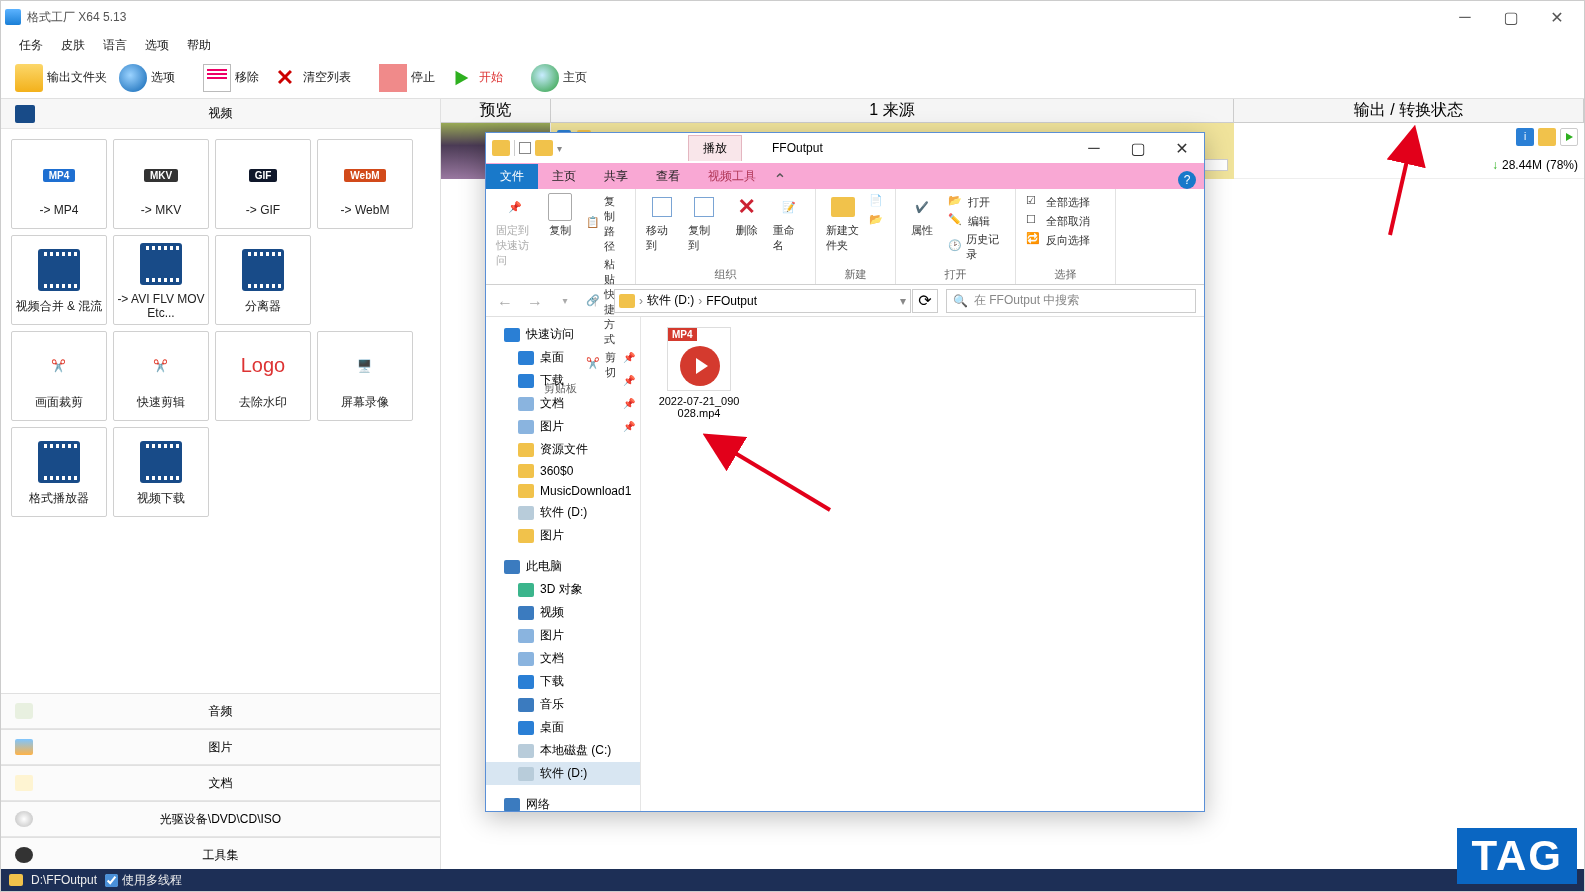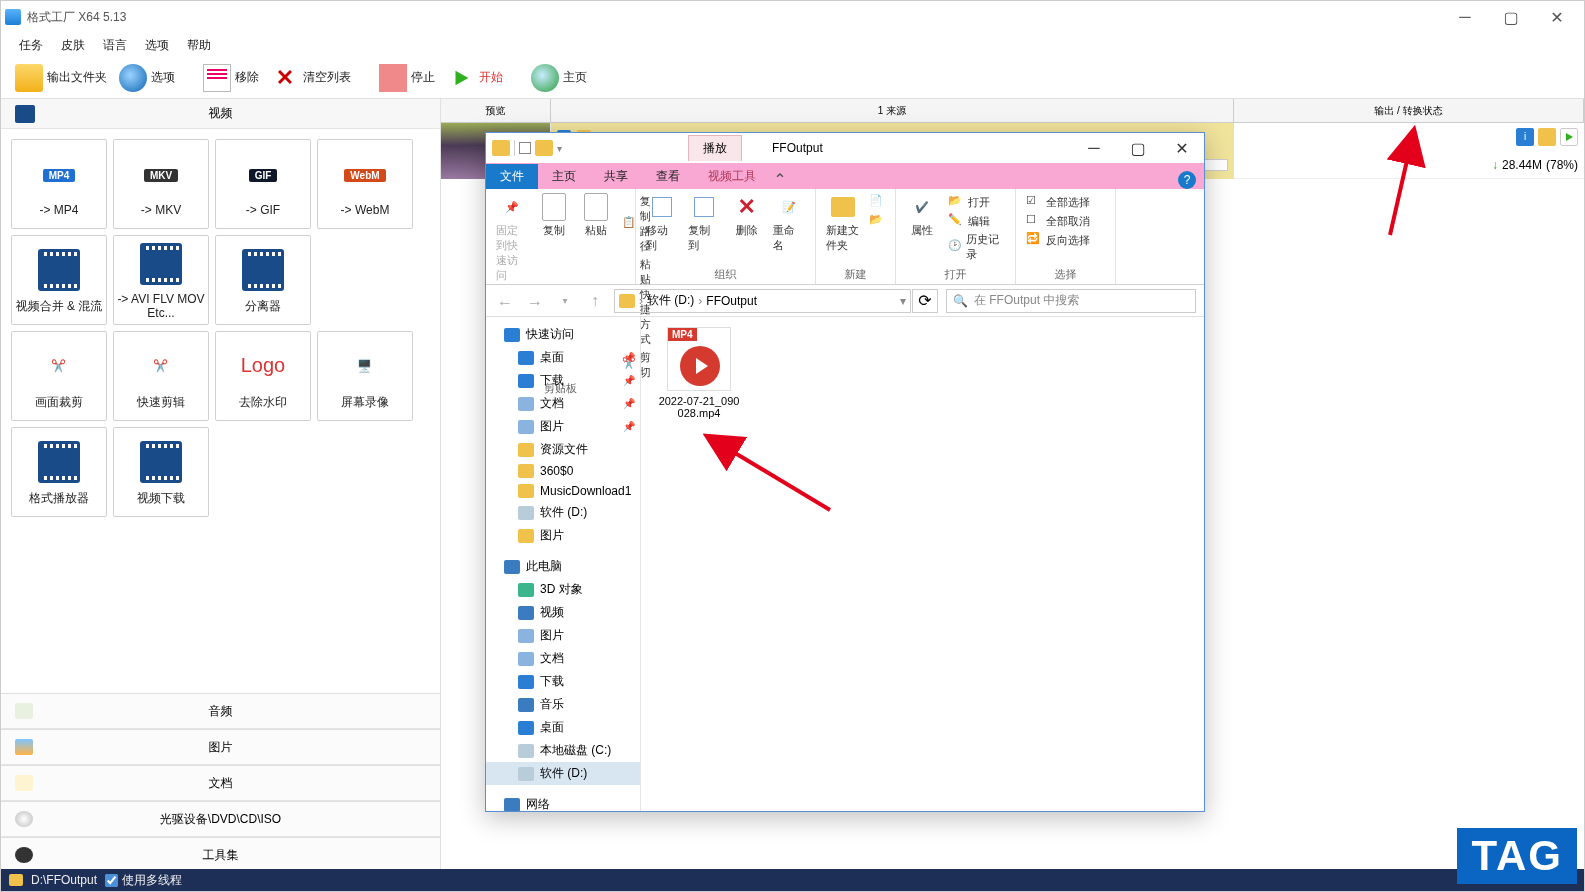--- a/index.html
+++ b/index.html
@@ -54,7 +54,7 @@
 .film::after{content:"";position:absolute;left:3px;right:3px;bottom:3px;height:4px;background:repeating-linear-gradient(90deg,#184b88 0 3px,#fff 3px 6px);}
 
 
-.rt-head { display:flex; height:24px; border-bottom:1px solid #ccc; font-size:10px; }
+.rt-head { display:flex; height:24px; border-bottom:1px solid #ccc; font-size:16px; }
 .rt-head .col { display:flex; align-items:center; justify-content:center; border-right:1px solid #ccc; background:#f5f5f5;}
 .rt-head .col.preview{width:110px;}
 .rt-head .col.source{flex:1;text-align:center;}

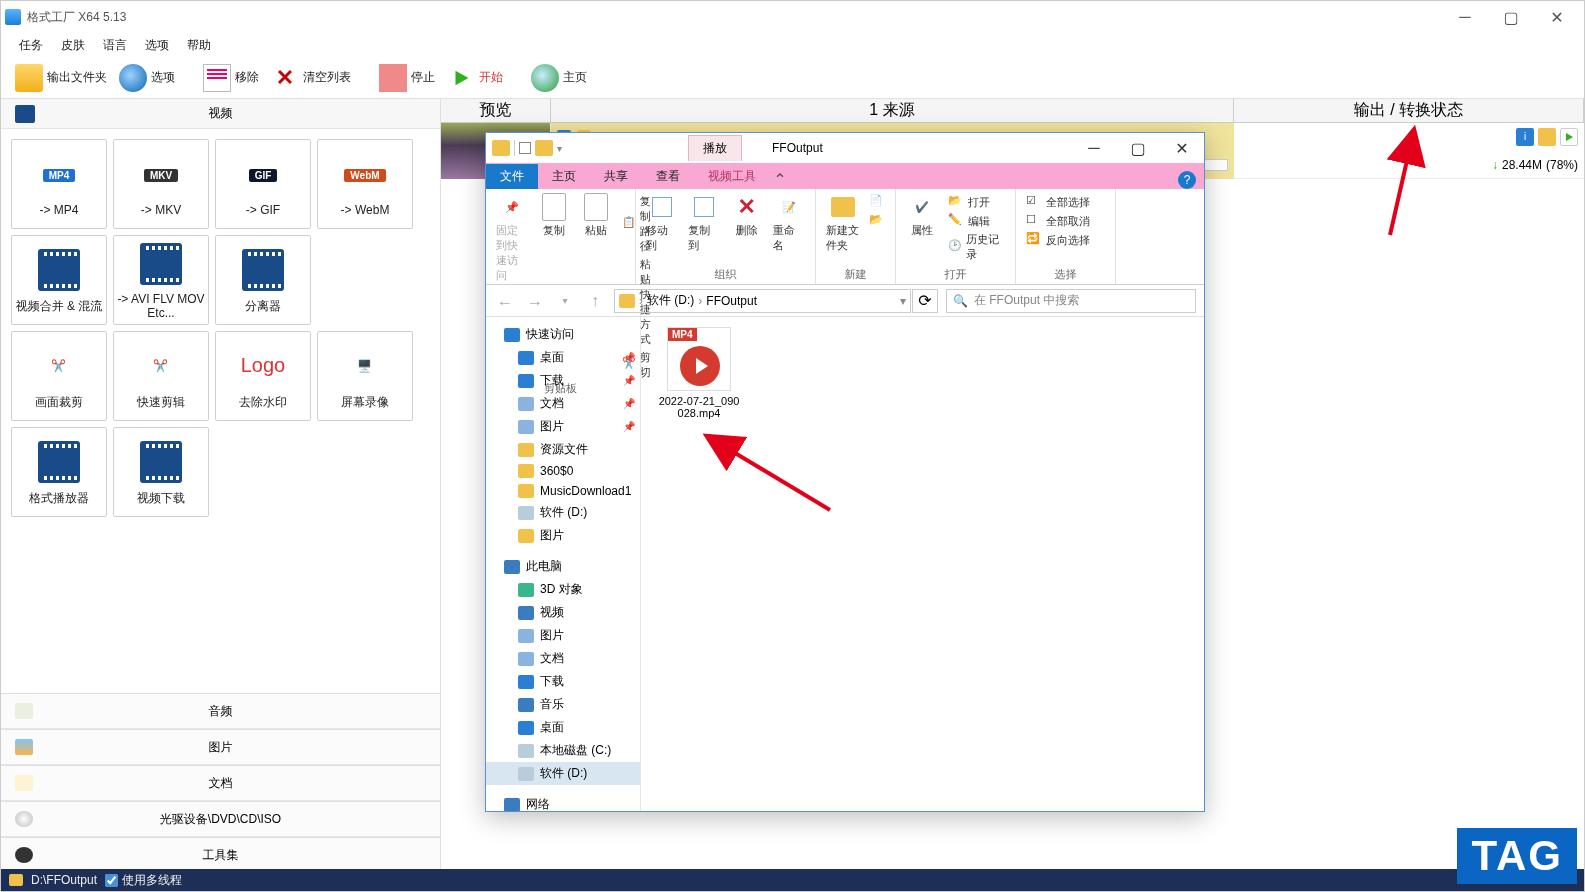--- a/index.html
+++ b/index.html
@@ -426,12 +426,6 @@
             </div>
           <span>复制</span>
         </div>
-        <div class="rbtn">
-          <div class="ricon">
-              <div class="clip"></div>
-            </div>
-          <span>粘贴</span>
-        </div>
         <div style="display:flex;flex-direction:column;gap:1px;padding-top:2px;">
           <div class="rbtn-sm">
               <span class="ricon">📋</span>

